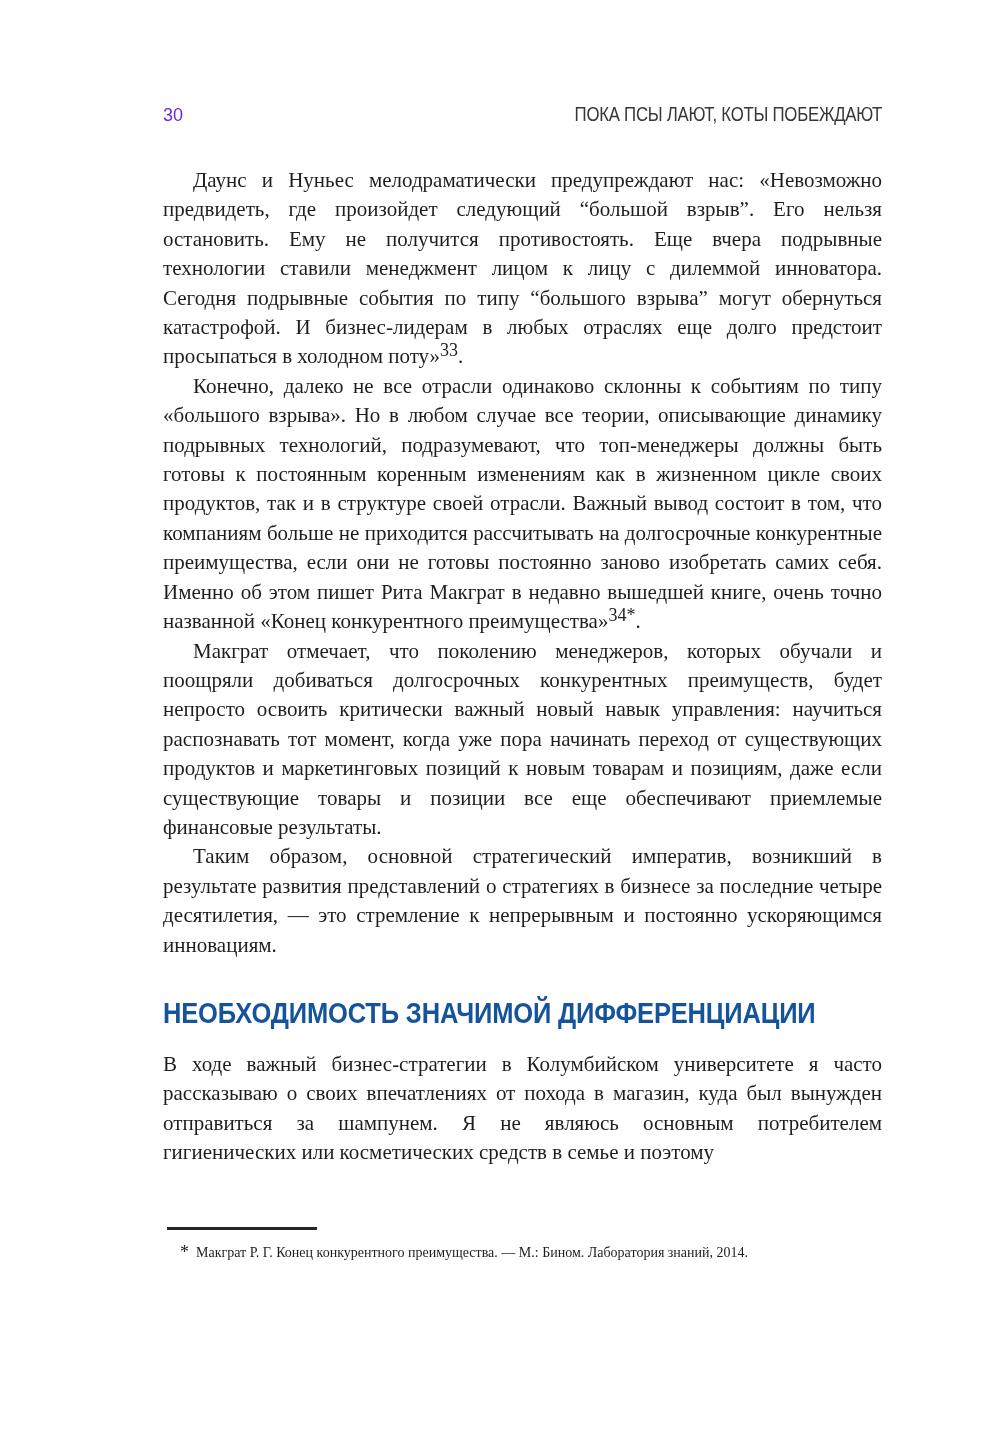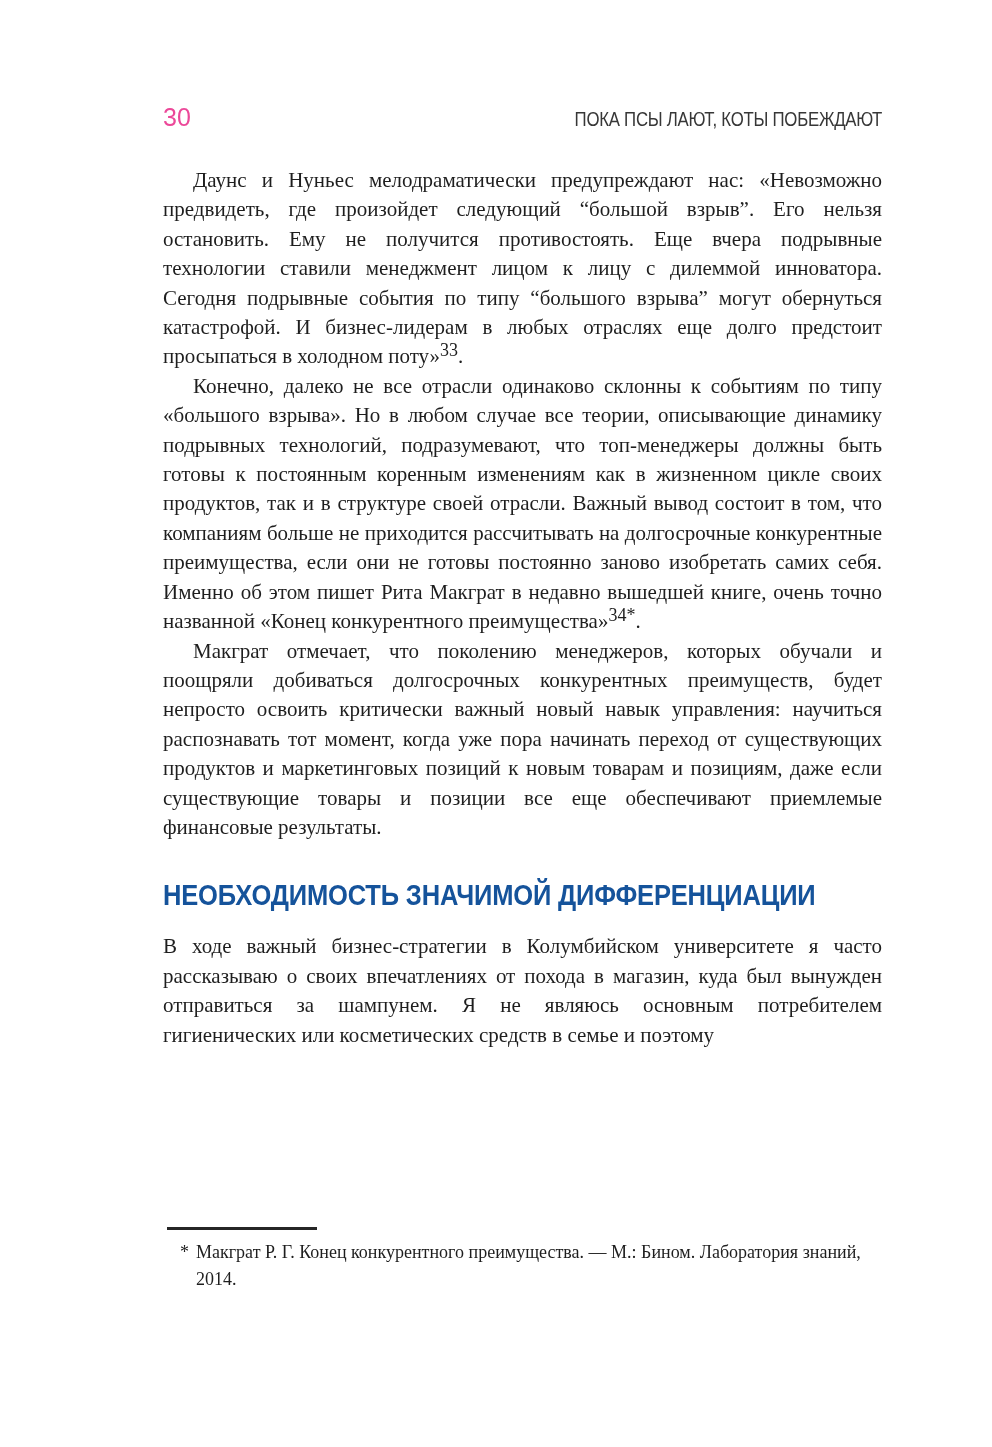--- a/index.html
+++ b/index.html
@@ -23,8 +23,8 @@
   }
   .page-number {
     font-family: "Liberation Sans", sans-serif;
-    font-size: 25px;
-    color: #ec4899;
+    font-size: 18px;
+    color: #6d28d9;
   }
   .running-title {
     font-family: "Liberation Sans", sans-serif;

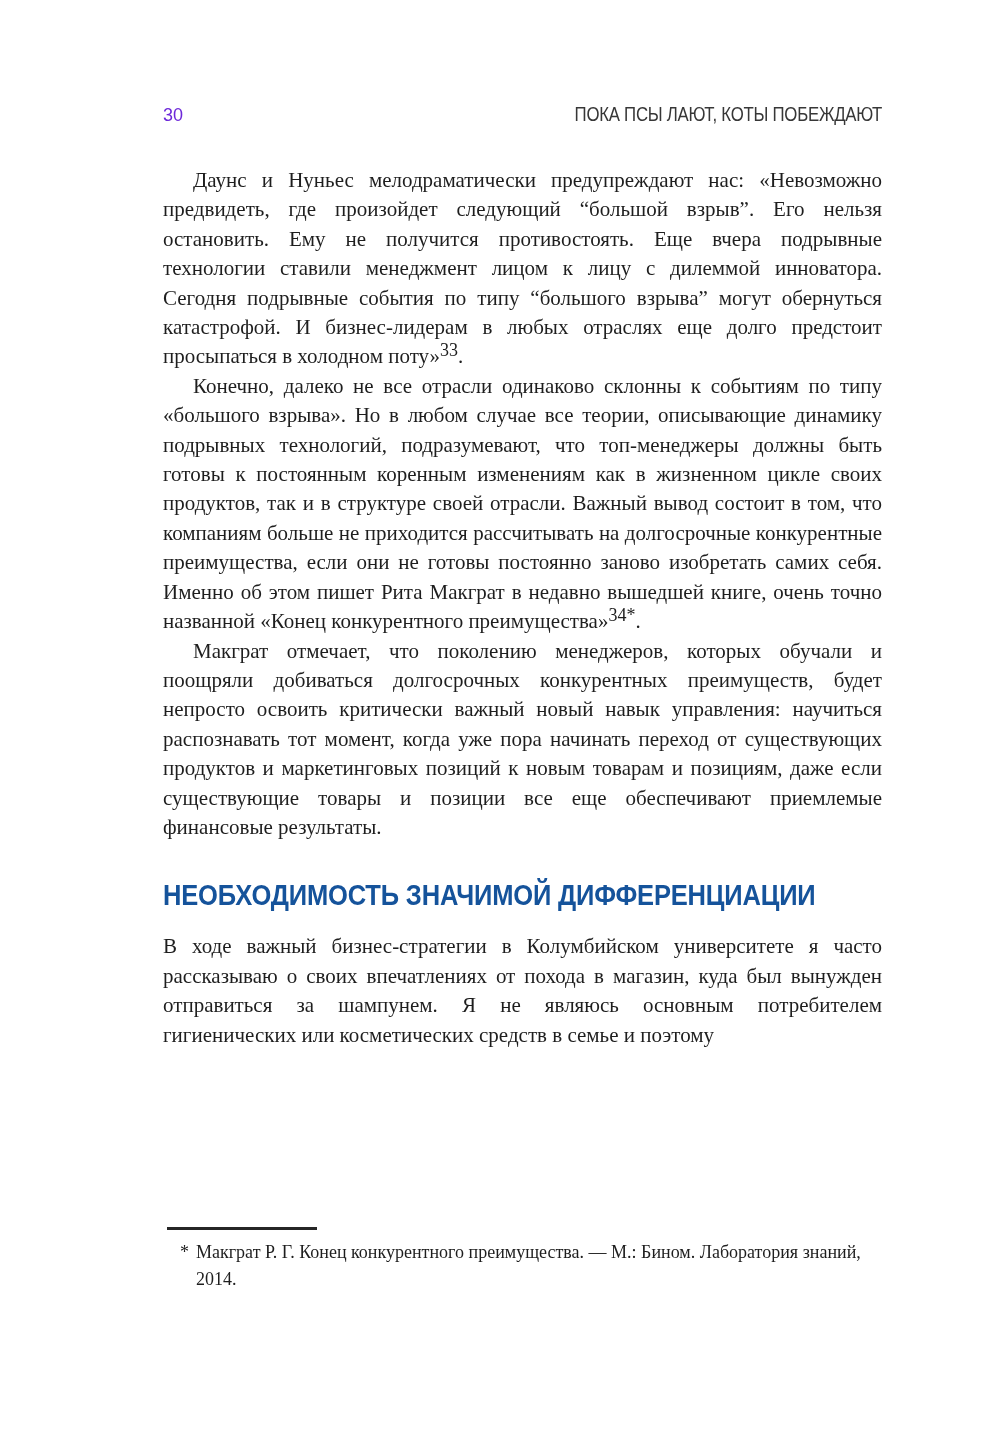--- a/index.html
+++ b/index.html
@@ -112,6 +112,7 @@
         <p class="para indent">Даунс и Нуньес мелодраматически предупреждают нас: «Невозможно предвидеть, где произойдет следующий “большой взрыв”. Его нельзя остановить. Ему не получится противостоять. Еще вчера подрывные технологии ставили менеджмент лицом к лицу с дилеммой инноватора. Сегодня подрывные события по типу “большого взрыва” могут обернуться катастрофой. И бизнес-лидерам в любых отраслях еще долго предстоит просыпаться в холодном поту»<sup>33</sup>.</p>
         <p class="para indent">Конечно, далеко не все отрасли одинаково склонны к событиям по типу «большого взрыва». Но в любом случае все теории, описывающие динамику подрывных технологий, подразумевают, что топ-менеджеры должны быть готовы к постоянным коренным изменениям как в жизненном цикле своих продуктов, так и в структуре своей отрасли. Важный вывод состоит в том, что компаниям больше не приходится рассчитывать на долгосрочные конкурентные преимущества, если они не готовы постоянно заново изобретать самих себя. Именно об этом пишет Рита Макграт в недавно вышедшей книге, очень точно названной «Конец конкурентного преимущества»<sup>34*</sup>.</p>
         <p class="para indent">Макграт отмечает, что поколению менеджеров, которых обучали и поощряли добиваться долгосрочных конкурентных преимуществ, будет непросто освоить критически важный новый навык управления: научиться распознавать тот момент, когда уже пора начинать переход от существующих продуктов и маркетинговых позиций к новым товарам и позициям, даже если существующие товары и позиции все еще обеспечивают приемлемые финансовые результаты.</p>
+        <p class="para indent">Таким образом, основной стратегический императив, возникший в результате развития представлений о стратегиях в бизнесе за последние четыре десятилетия, — это стремление к непрерывным и постоянно ускоряющимся инновациям.</p>
       </div>
     <h2 class="section-heading" style="color: rgb(21, 83, 155);">НЕОБХОДИМОСТЬ ЗНАЧИМОЙ ДИФФЕРЕНЦИАЦИИ</h2>
     <div>

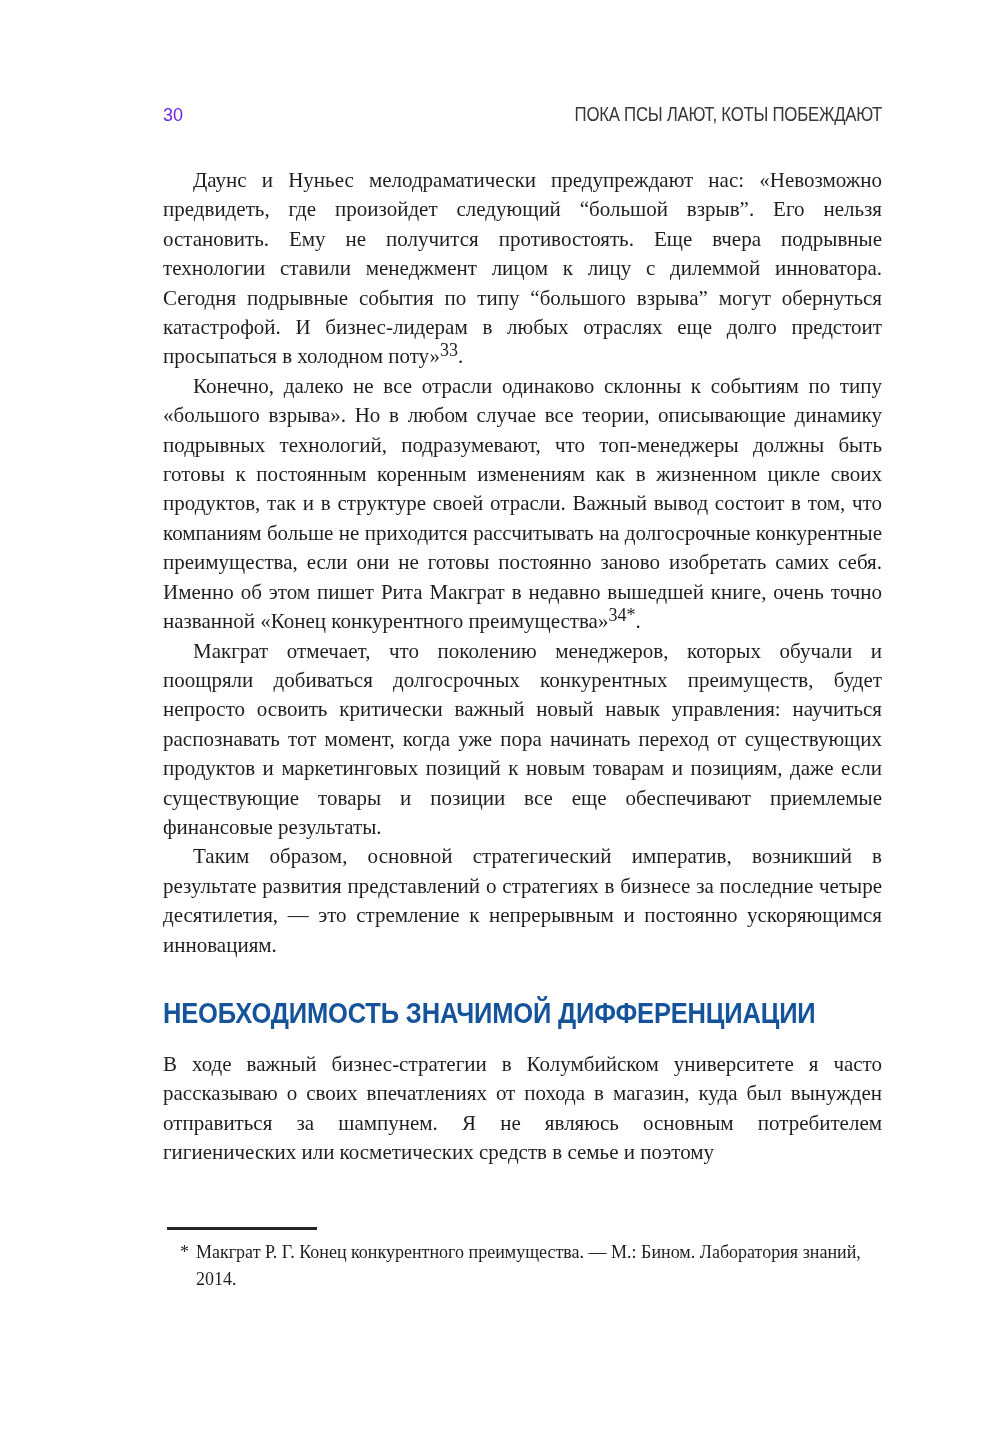--- a/index.html
+++ b/index.html
@@ -93,7 +93,7 @@
   }
   .footnote-body {
     flex: 1;
-    font-size: 18px;
+    font-size: 14px;
     line-height: 27px;
   }
 </style>

